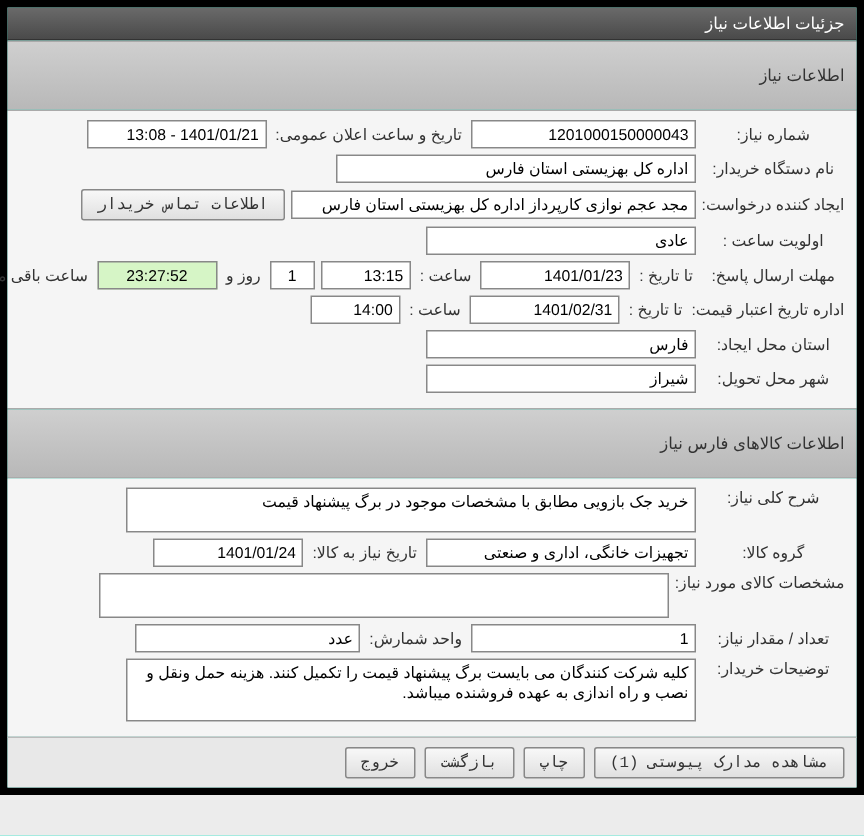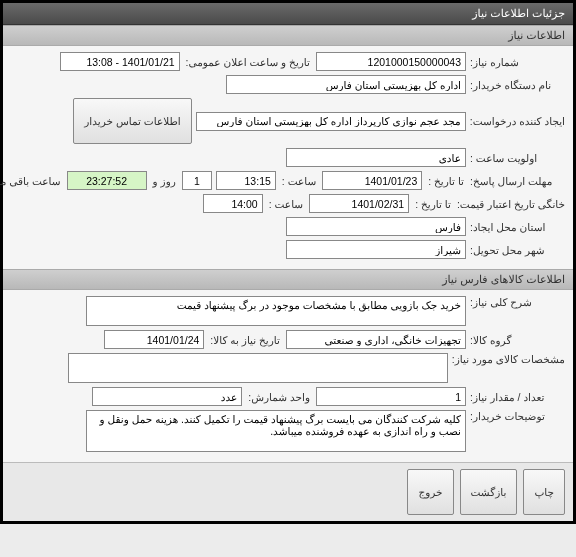--- a/index.html
+++ b/index.html
@@ -14,7 +14,7 @@
 }
 .window {
   background: #5eead4;
-  border: 3px solid #000000;
+  border: 5px solid #000000;
 }
 .title-bar {
   background: linear-gradient(#6a6a6a, #4a4a4a);

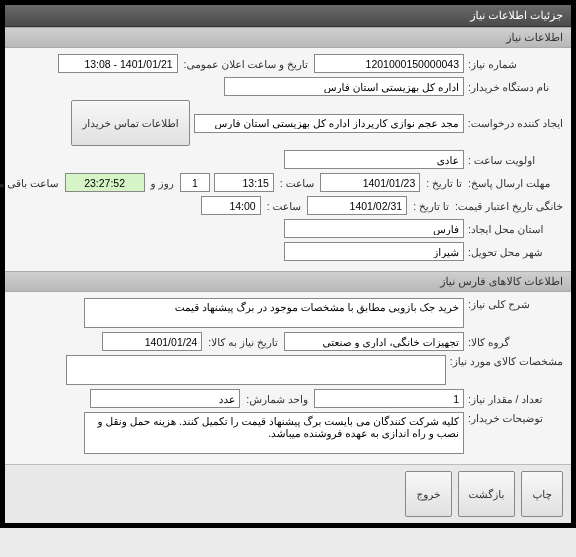--- a/index.html
+++ b/index.html
@@ -26,7 +26,7 @@
 .section-header {
   background: linear-gradient(#cfcfcf, #b8b8b8);
   color: #333;
-  padding: 3px 8px;
+  padding: 16px 8px;
   font-size: 11px;
   border-top: 1px solid #aaa;
   border-bottom: 1px solid #aaa;

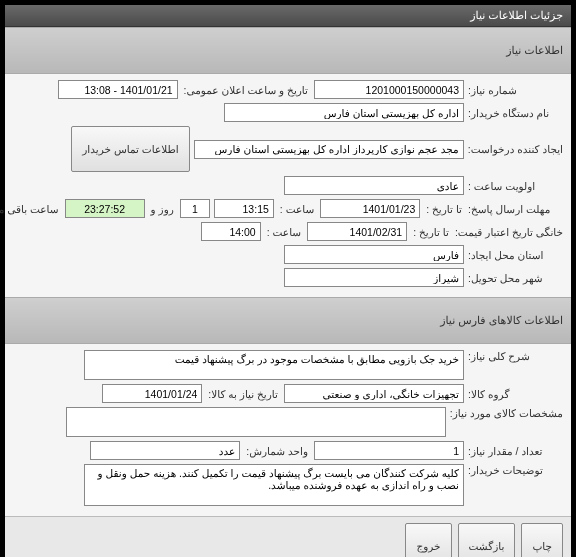--- a/index.html
+++ b/index.html
@@ -45,7 +45,7 @@
   color: #333;
   white-space: nowrap;
   min-width: 95px;
-  text-align: left;
+  text-align: center;
   font-size: 10.5px;
 }
 .label-inline {

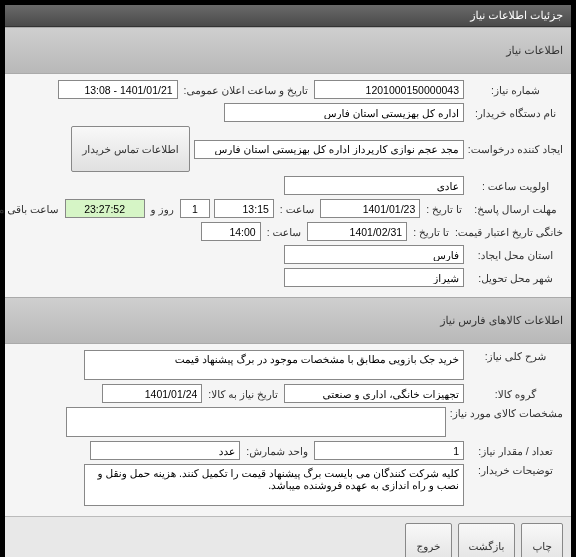--- a/index.html
+++ b/index.html
@@ -71,8 +71,8 @@
   background: linear-gradient(#f8f8f8, #e0e0e0);
   border: 1px solid #888;
   border-radius: 2px;
-  padding: 16px 10px;
-  font-family: Liberation Sans, sans-serif;
+  padding: 3px 10px;
+  font-family: Liberation Mono, monospace;
   font-size: 10.5px;
   cursor: pointer;
   color: #333;

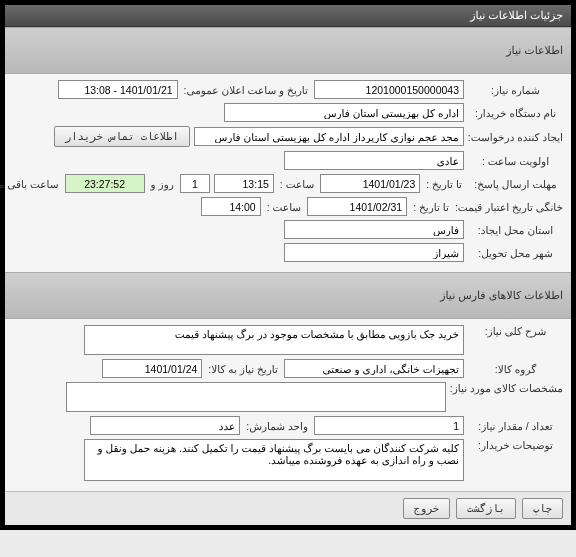--- a/index.html
+++ b/index.html
@@ -146,7 +146,7 @@
     </div>
 
     <div class="row">
-      <span class="label">خانگی تاریخ اعتبار قیمت:</span>
+      <span class="label">اداره تاریخ اعتبار قیمت:</span>
       <span class="label-inline">تا تاریخ :</span>
       <input type="text" class="w100" value="1401/02/31" style="">
       <span class="label-inline">ساعت :</span>

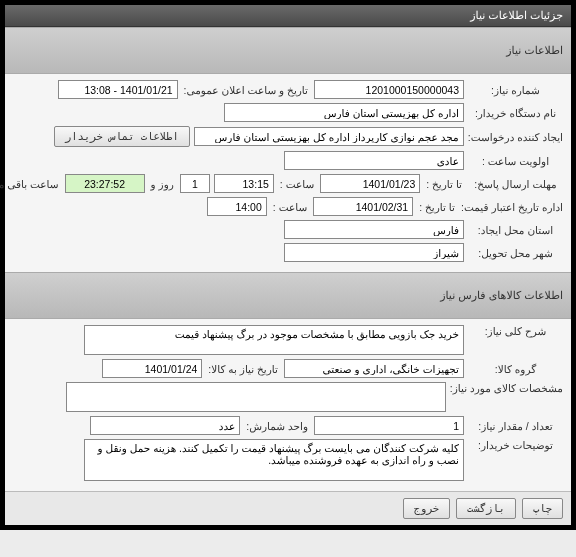--- a/index.html
+++ b/index.html
@@ -203,6 +203,7 @@
   </div>
 
   <div class="footer">
+    <button class="btn">مشاهده مدارک پیوستی (1)</button>
     <button class="btn">چاپ</button>
     <button class="btn">بازگشت</button>
     <button class="btn">خروج</button>

